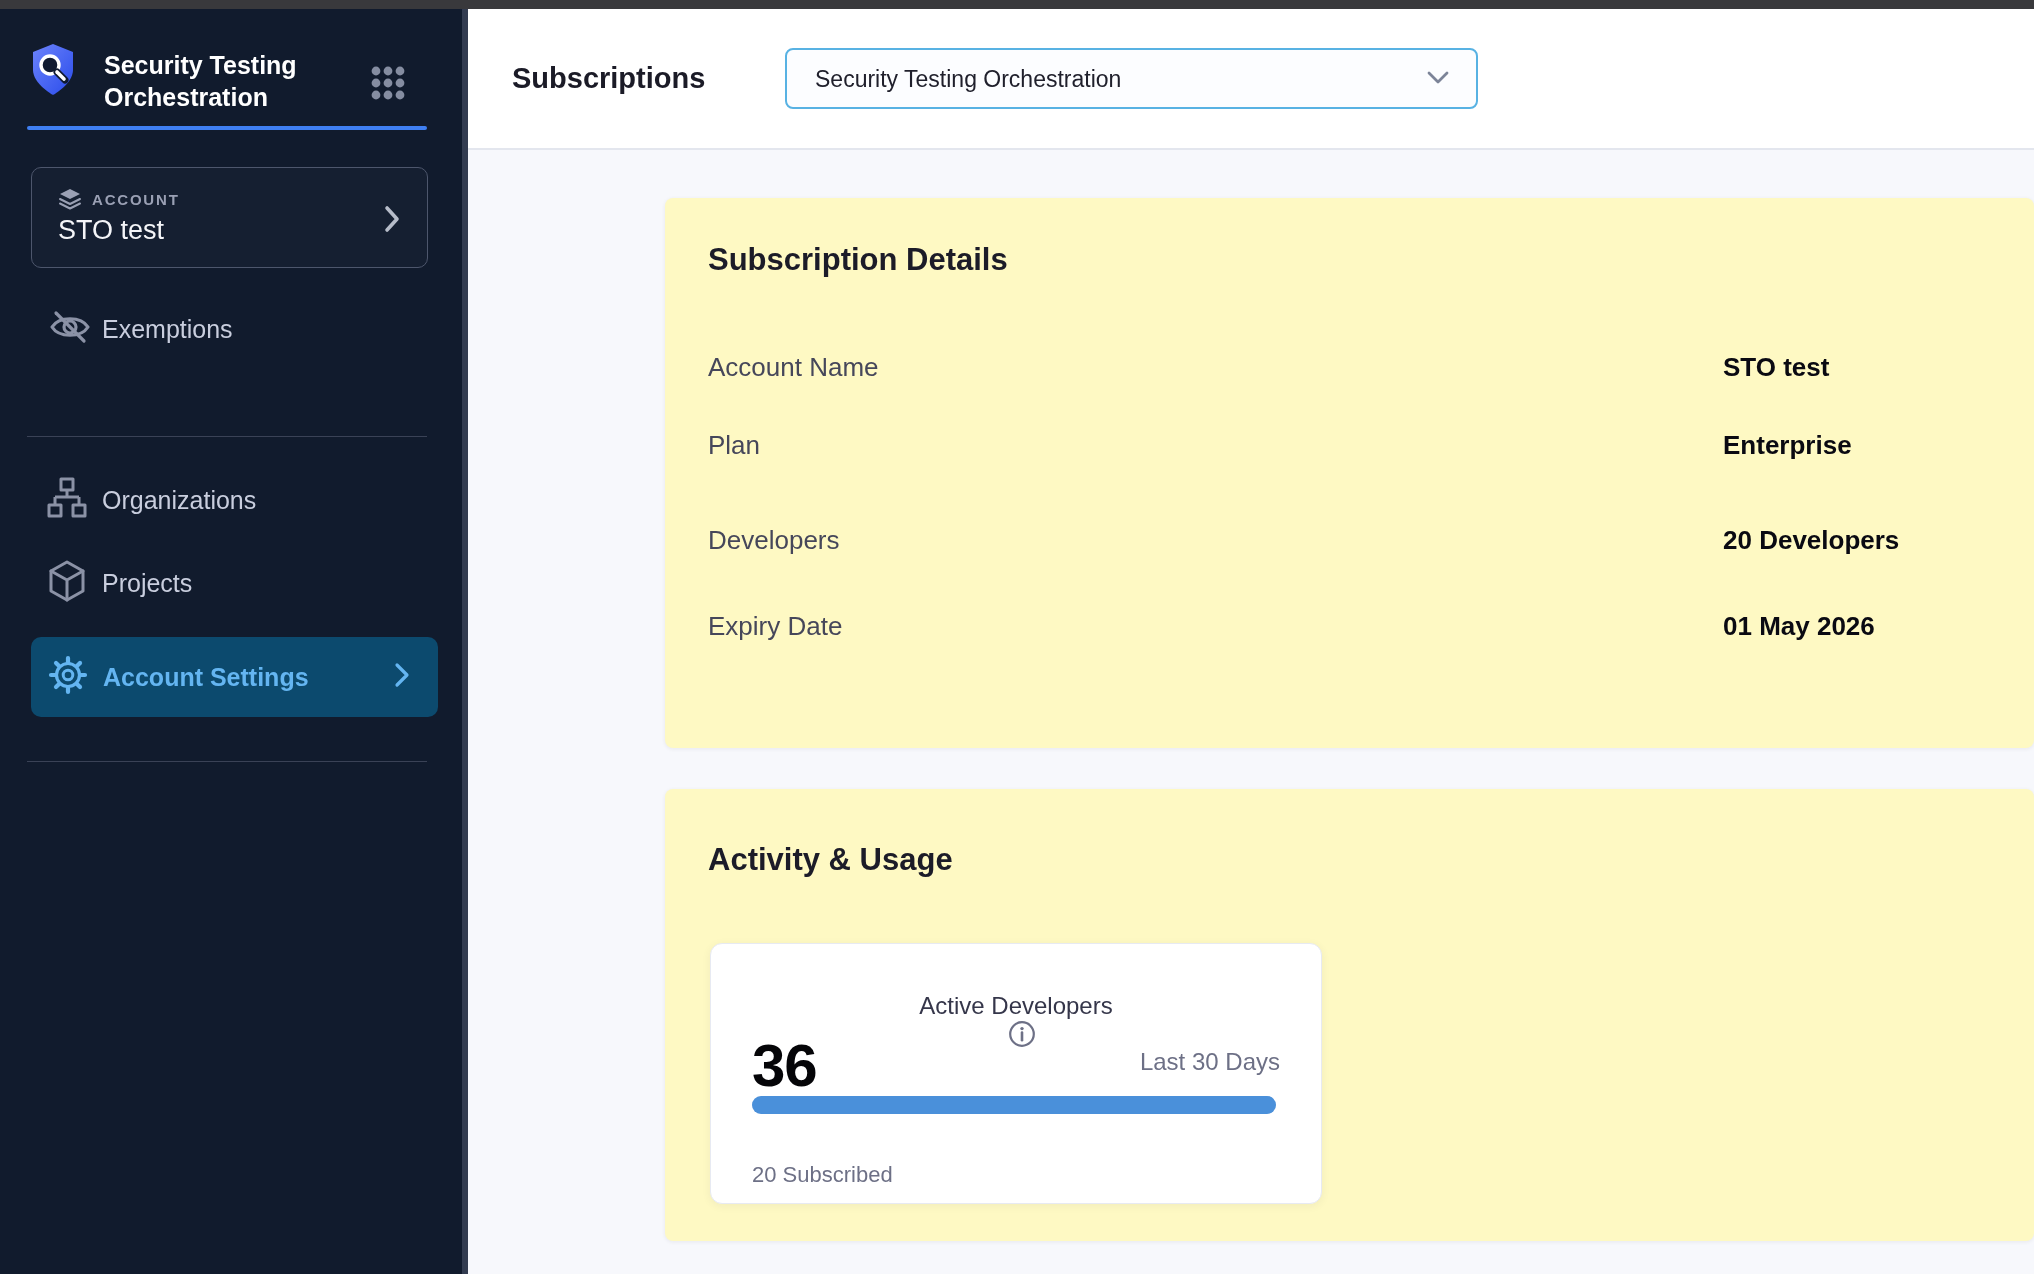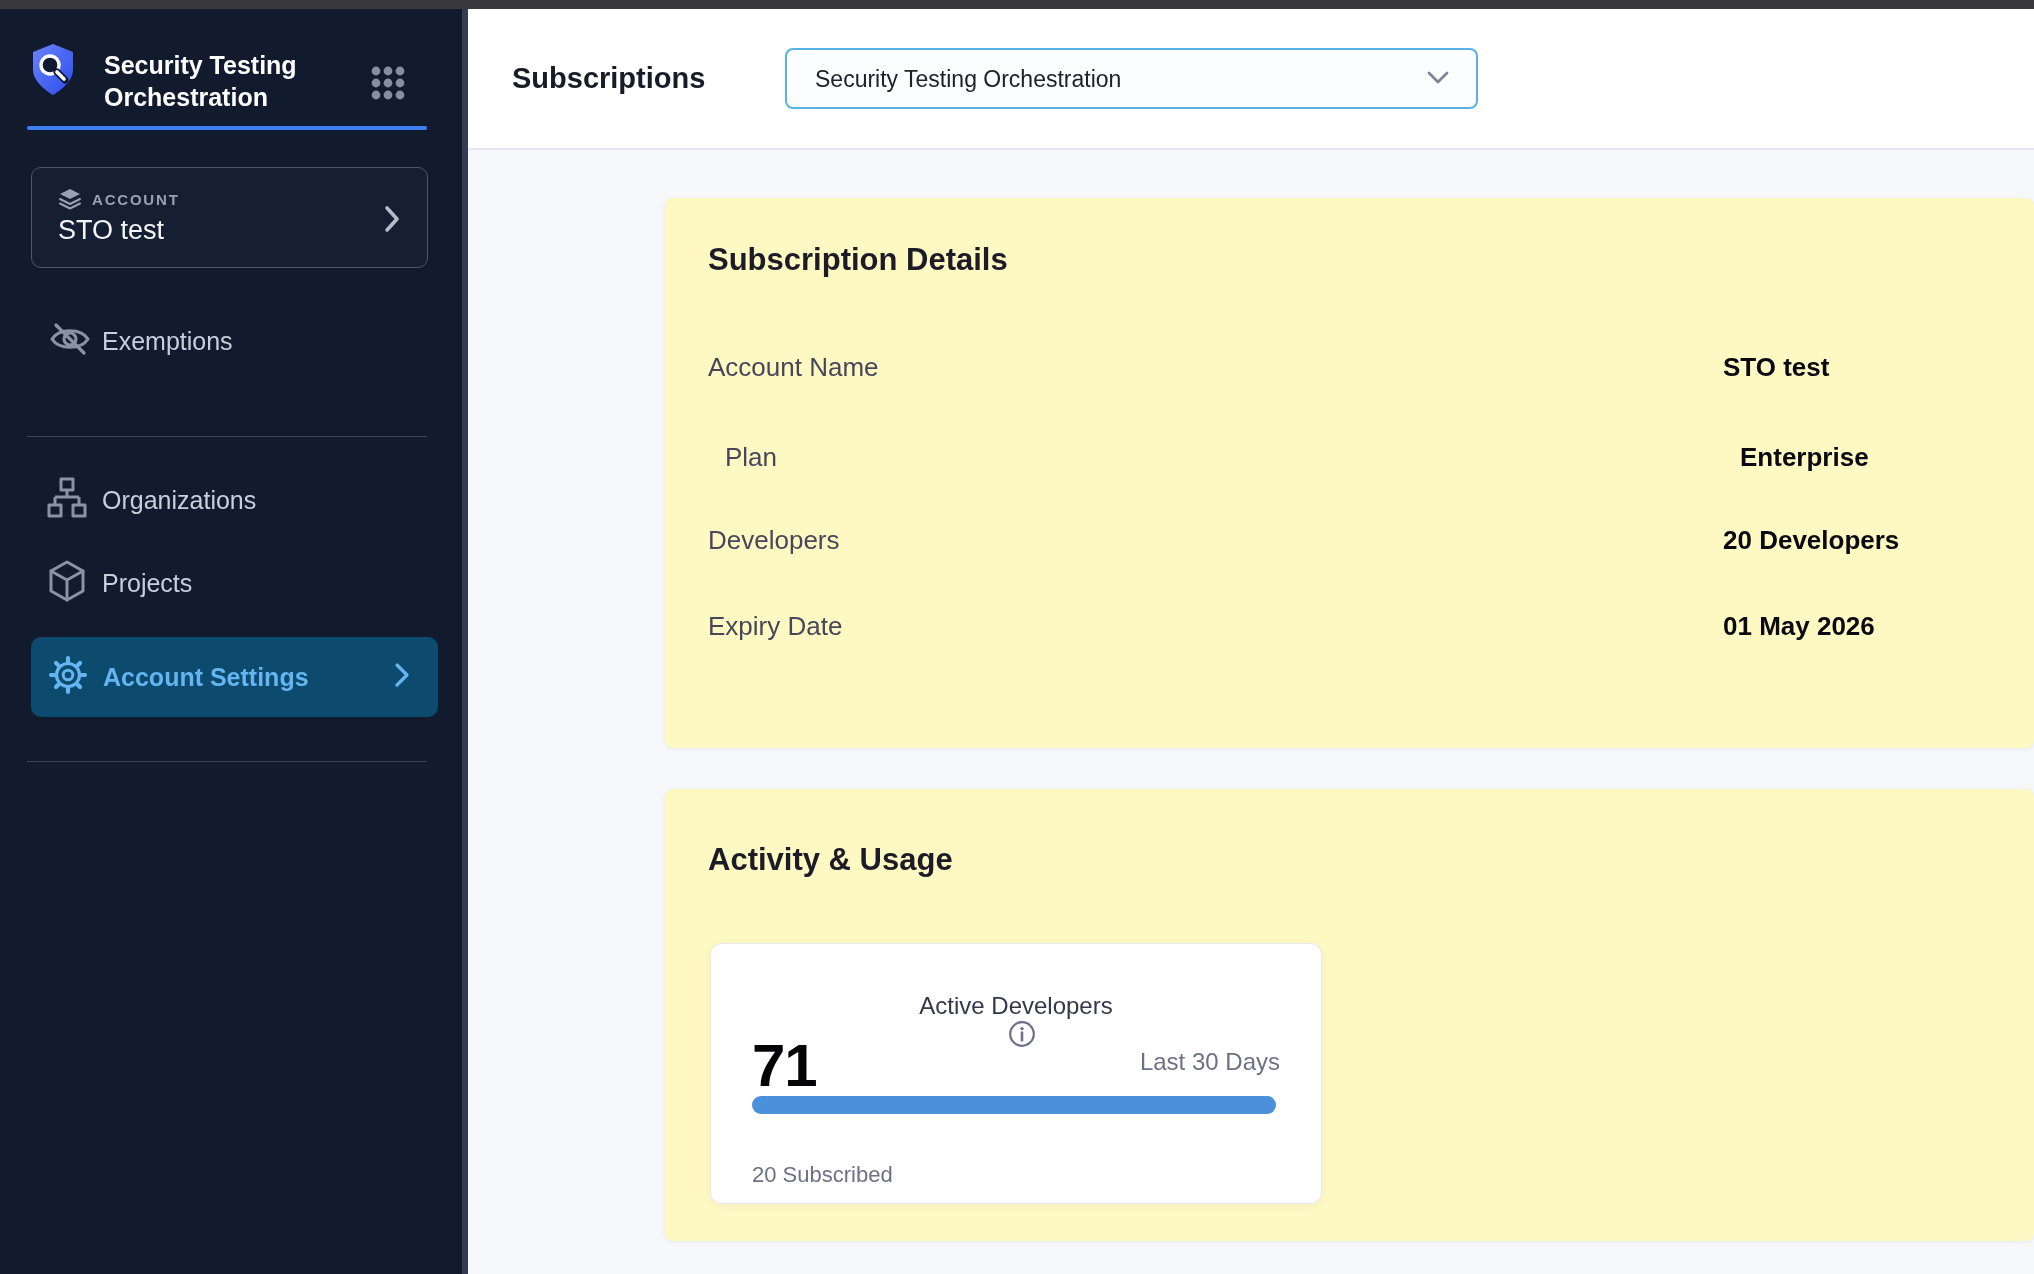--- a/index.html
+++ b/index.html
@@ -33,7 +33,7 @@
   .nav-item .nav-ic{position:absolute;left:16px;top:50%;transform:translateY(-50%);}
   .nav-item .nav-label{position:absolute;left:71px;top:50%;transform:translateY(-50%);
     font-size:25px;color:#c9cede;white-space:nowrap;}
-  .nav-exemptions{top:308px;}
+  .nav-exemptions{top:296px;}
   .nav-organizations{top:467px;}
   .nav-projects{top:550px;}
   .nav-active{left:31px;top:628px;width:397px;height:80px;background:#0c4a6e;

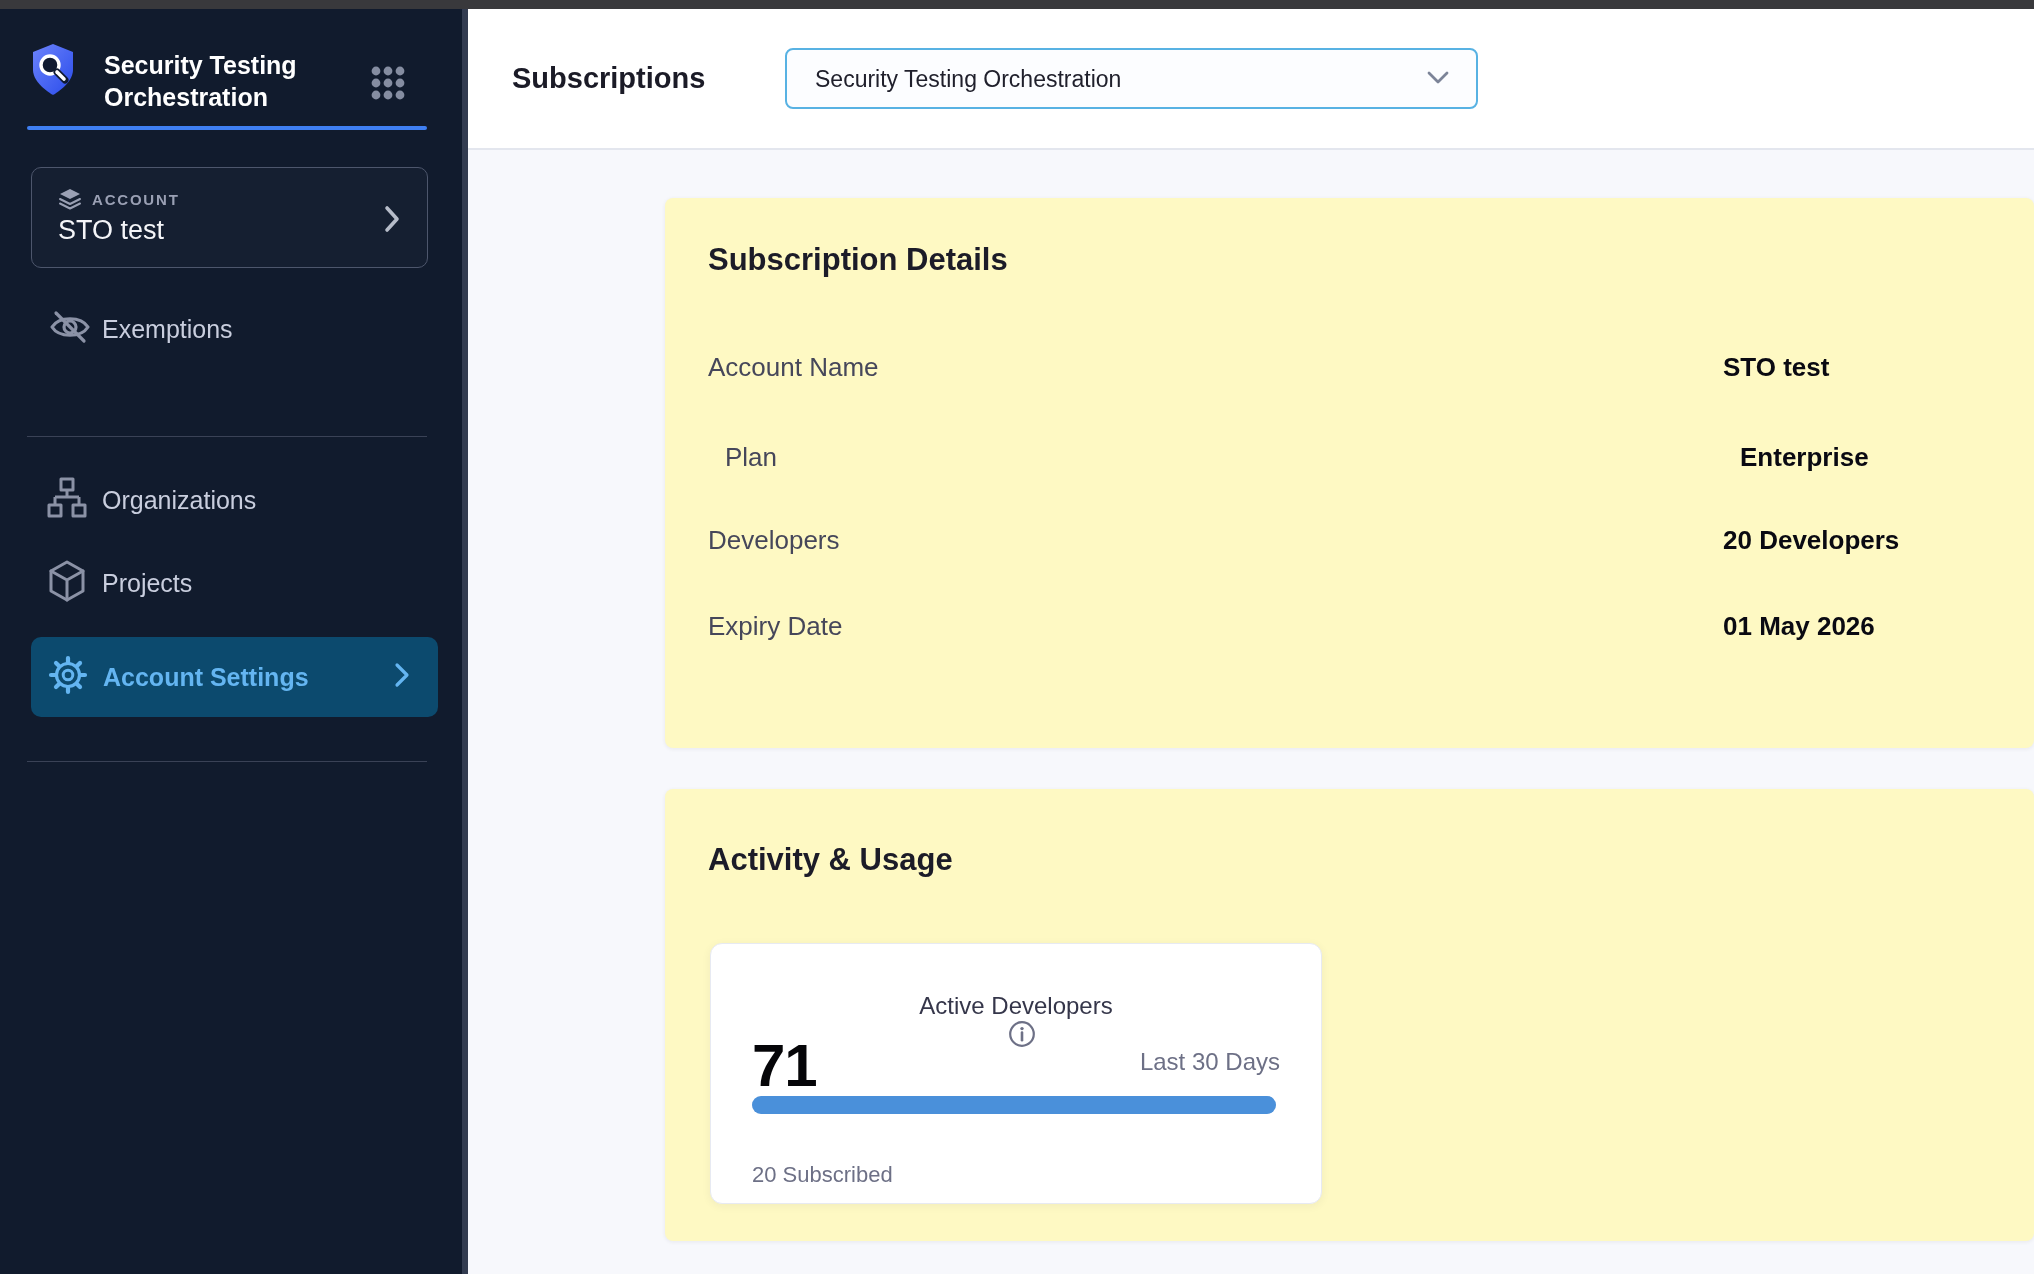--- a/index.html
+++ b/index.html
@@ -69,7 +69,7 @@
 
   .detail-label{position:absolute;left:43px;font-size:26px;color:#46475a;}
   .detail-value{position:absolute;left:1058px;font-size:26px;font-weight:700;color:#0a0a12;}
-  .row-y0{top:154px;} .row-y1{top:244px;margin-left:17px;} .row-y2{top:327px;} .row-y3{top:413px;}
+  .row-y0{top:154px;} .row-y1{top:232px;} .row-y2{top:327px;} .row-y3{top:413px;}
 
   .stat-card{position:absolute;left:45px;top:154px;width:612px;height:261px;background:#ffffff;
     border:1px solid #e7eaf2;border-radius:12px;box-sizing:border-box;

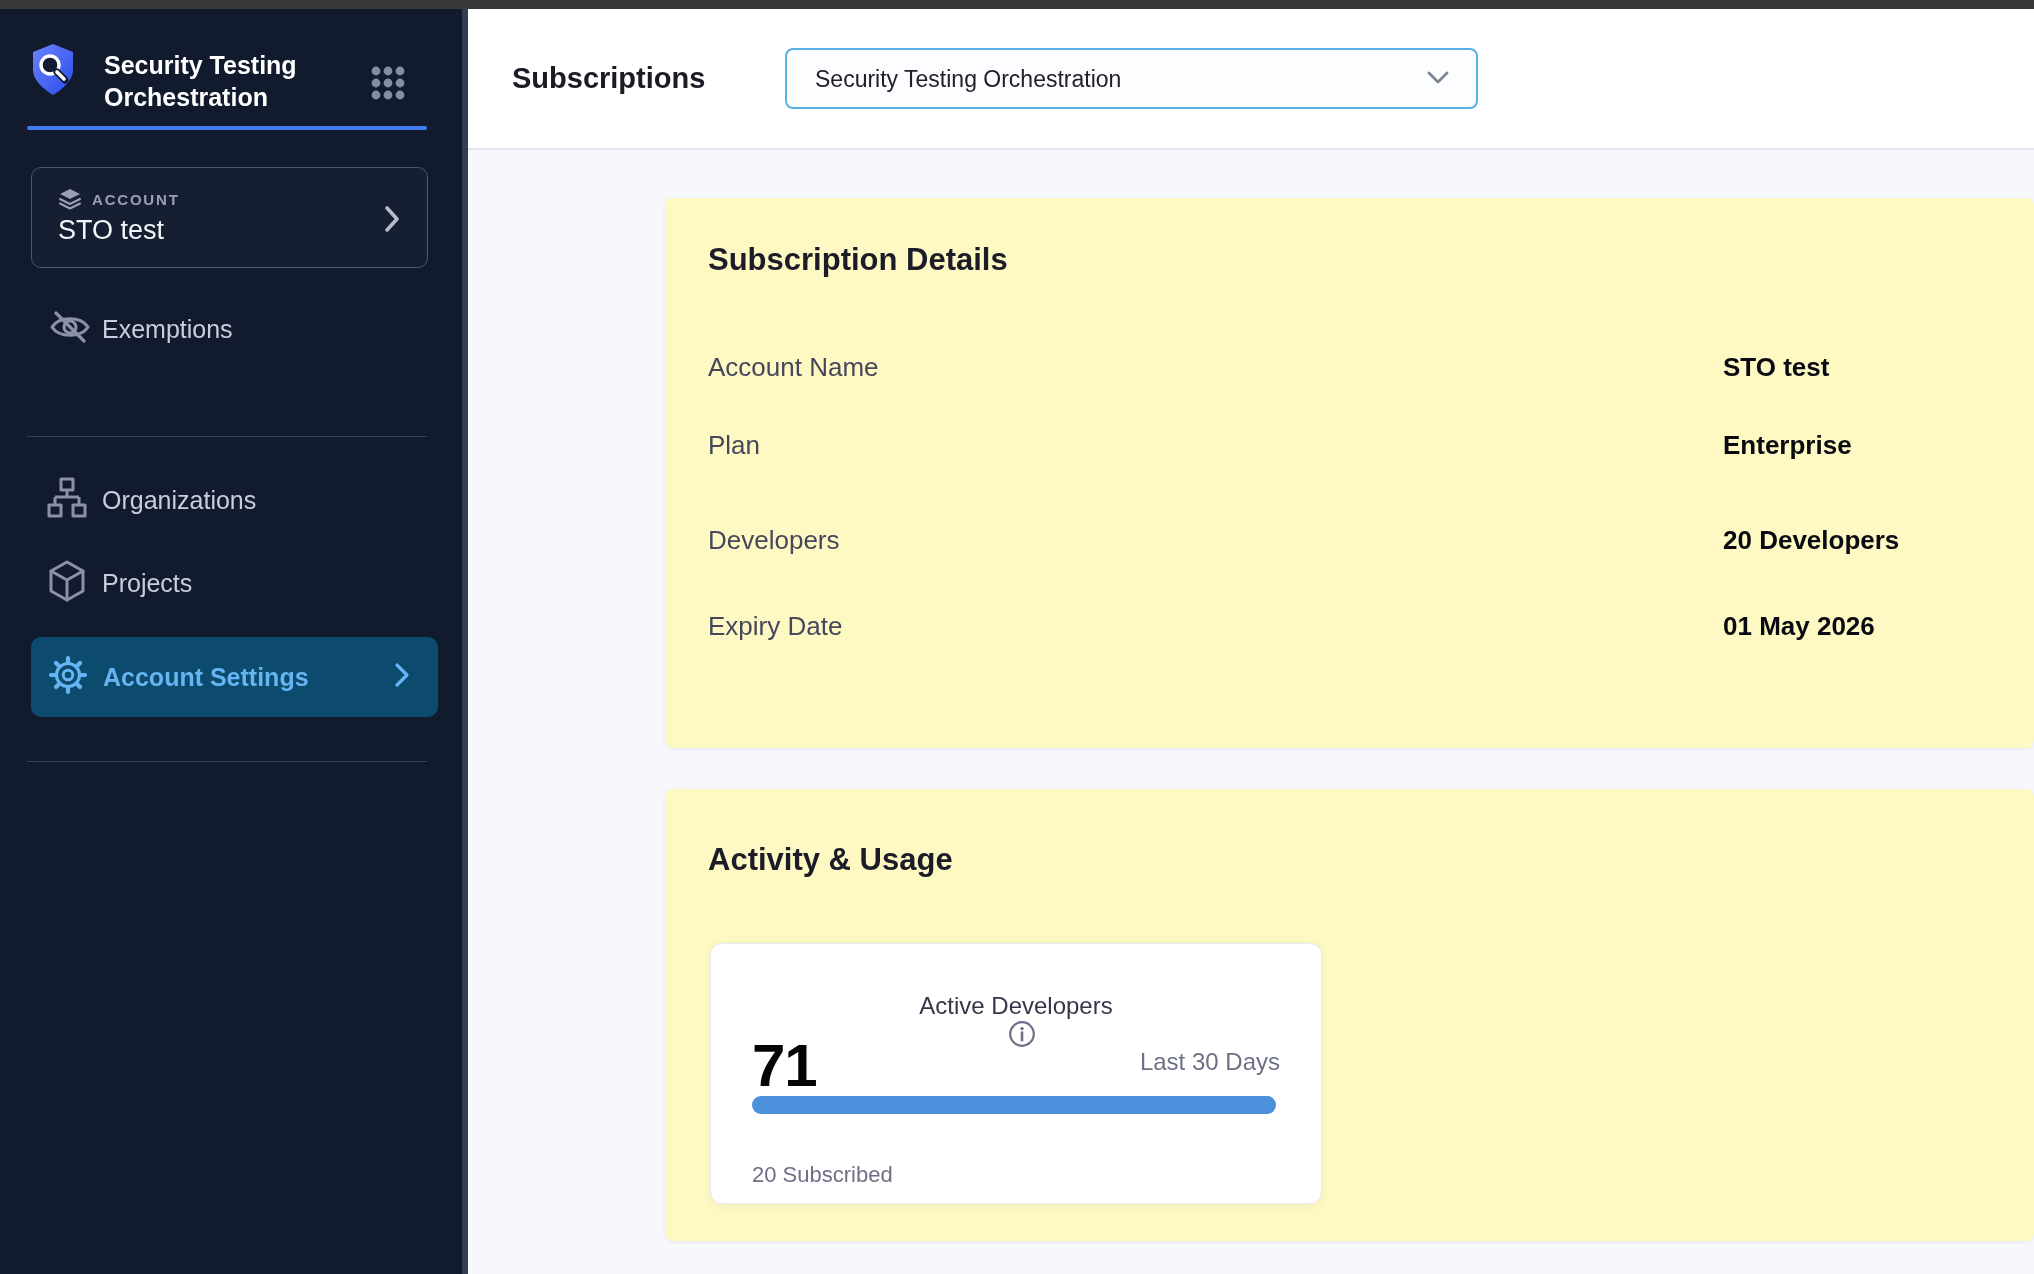--- a/index.html
+++ b/index.html
@@ -256,7 +256,7 @@
         </span>
         <span class="stat-period">Last 30 Days</span>
       </div>
-      <div class="stat-value">71</div>
+      <div class="stat-value">36</div>
       <div class="progress-track">
         <div class="progress-fill" style="width: 100%;"></div>
       </div>

